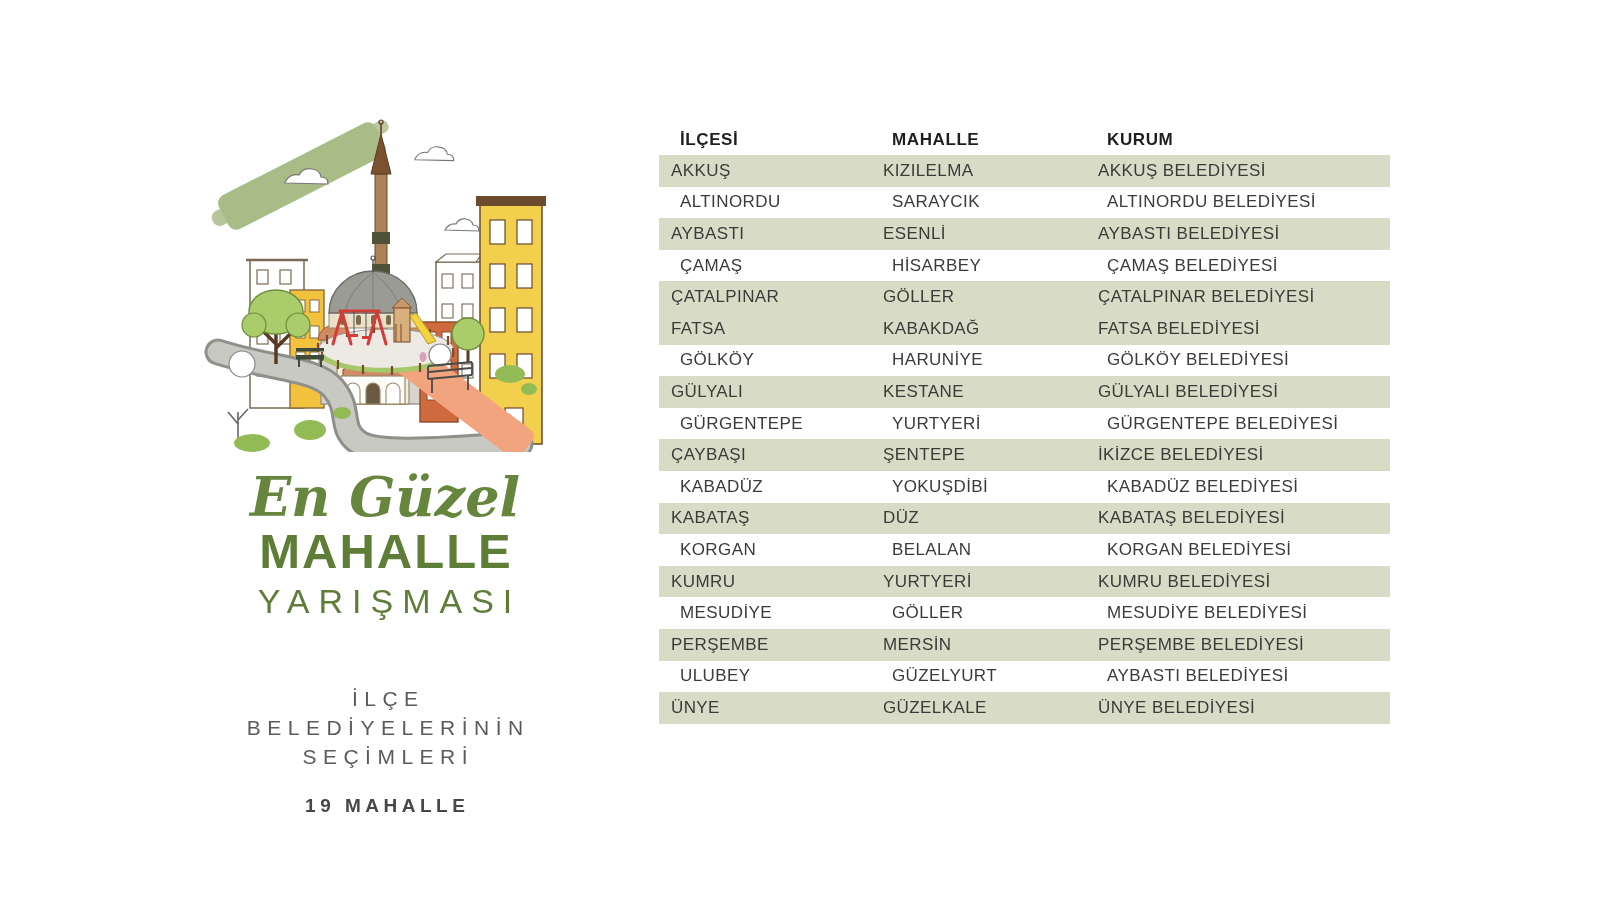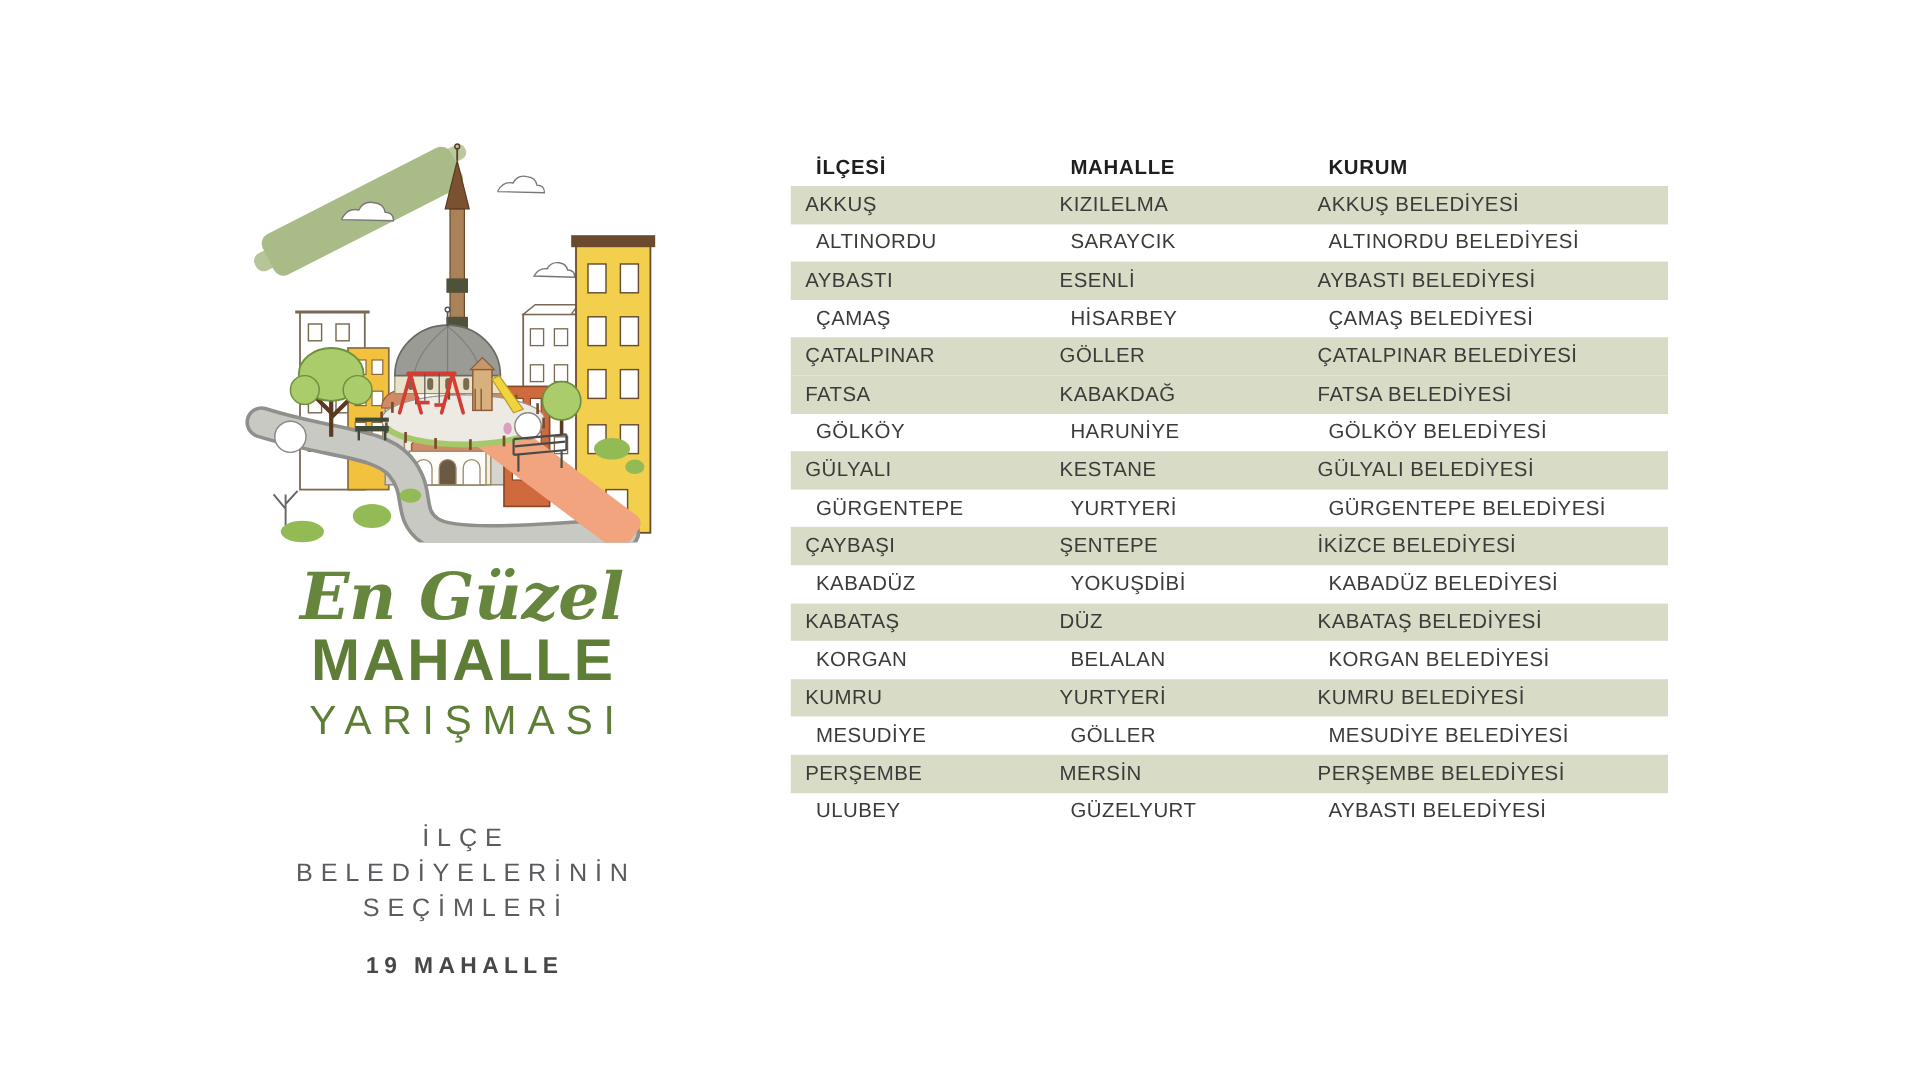--- a/index.html
+++ b/index.html
@@ -361,6 +361,11 @@
     <div>AYBASTI BELEDİYESİ</div>
   </div>
 
+  <div class="t-row shaded">
+    <div>ÜNYE</div>
+    <div>GÜZELKALE</div>
+    <div>ÜNYE BELEDİYESİ</div>
+  </div>
 </div>
 </div>
 

